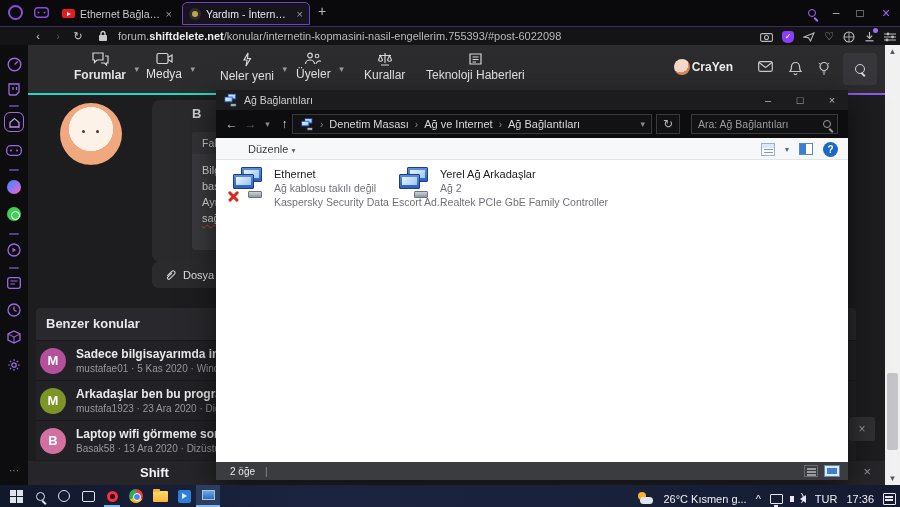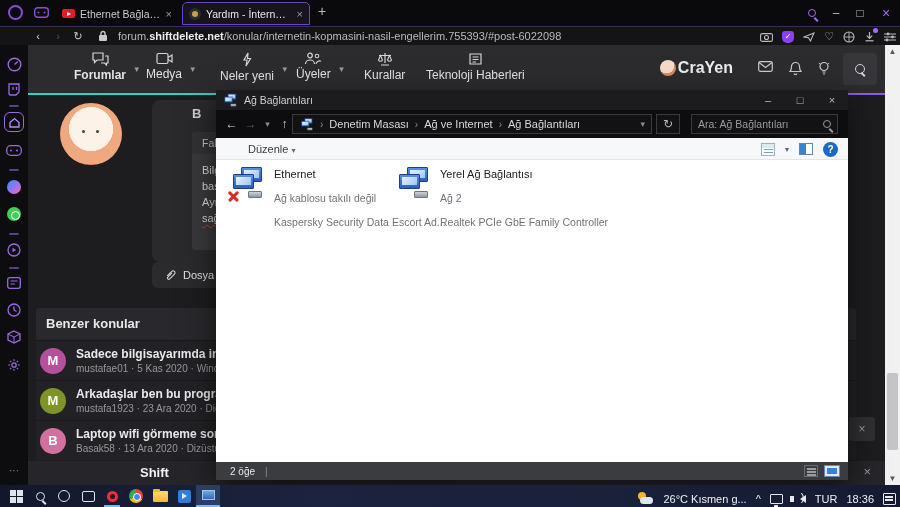--- a/index.html
+++ b/index.html
@@ -50,7 +50,7 @@
   .nav-item .nlabel { white-space:nowrap; }
   .nav-item.bold .nlabel { font-weight:bold; }
   .nchev { position:absolute; top:12px; color:#9a9a9e; font-size:9px; }
-  .f-user { position:absolute; top:14px; display:flex; align-items:center; gap:2px; color:#ececee; font-size:16px; font-weight:bold; }
+  .f-user { position:absolute; top:14px; display:flex; align-items:center; gap:2px; color:#ececee; font-size:12px; font-weight:bold; }
   .f-ava { width:16px; height:16px; border-radius:50%; background:radial-gradient(circle at 40% 35%,#f6d9c8 0 55%,#d98a5f 56% 100%); }
   .fh-ic { position:absolute; top:16px; color:#c9c9cd; }
   .fh-search { position:absolute; top:8px; width:34px; height:32px; background:#37373b; border-radius:4px; display:flex; align-items:center; justify-content:center; color:#d5d5d8; }

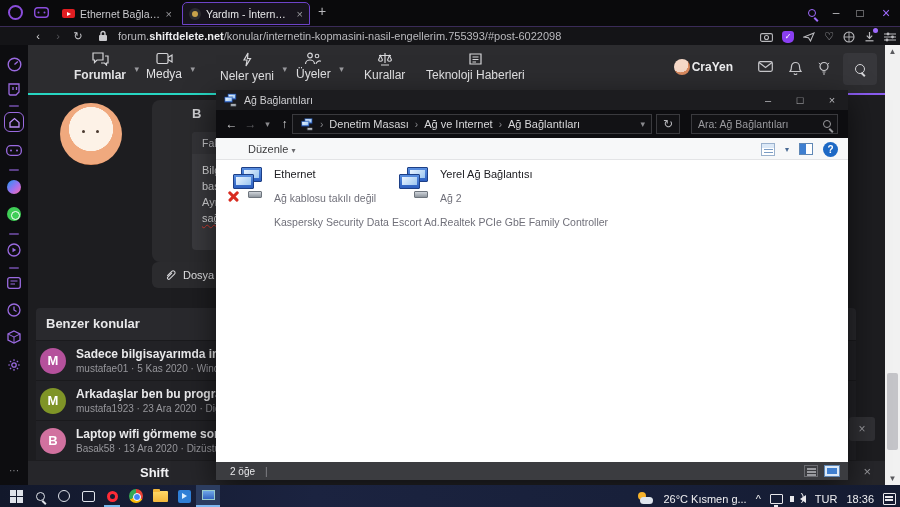--- a/index.html
+++ b/index.html
@@ -519,7 +519,7 @@
             <span class="plug"></span>
         </span>
         <span>
-          <div class="ad-name">Yerel Ağ Bağlantısı</div>
+          <div class="ad-name">Yerel Ağ Arkadaşlar</div>
           <div class="ad-line">Ağ 2</div>
           <div class="ad-line">Realtek PCIe GbE Family Controller</div>
         </span>

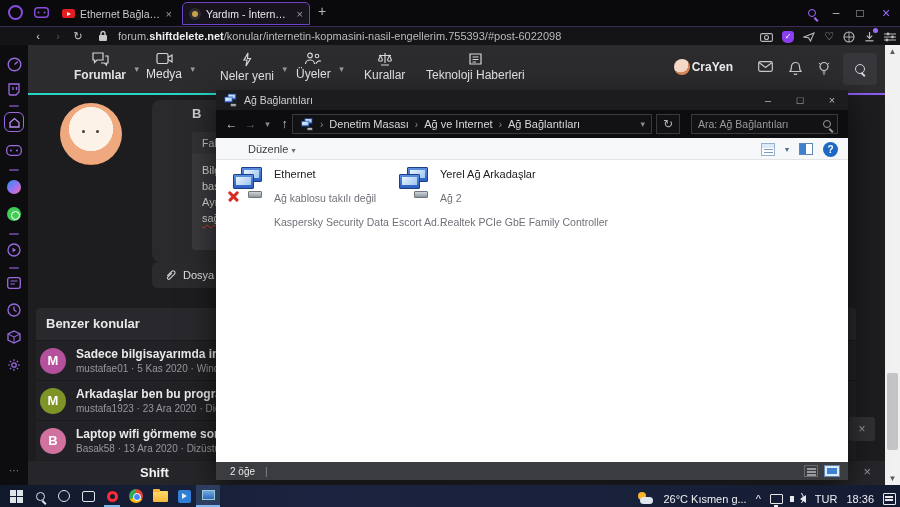--- a/index.html
+++ b/index.html
@@ -116,7 +116,7 @@
   .redx::before,.redx::after { content:""; position:absolute; left:-1px; top:4.5px; width:13px; height:2.6px; background:#d82c20; border-radius:1px; }
   .redx::before { transform:rotate(45deg);} .redx::after { transform:rotate(-45deg);}
   .ad-name { color:#202024; font-size:11px; margin-top:2px; }
-  .ad-line { color:#70707a; font-size:10.5px; margin-top:12px; white-space:nowrap; }
+  .ad-line { color:#70707a; font-size:10.5px; margin-top:2px; white-space:nowrap; }
   .x-status { position:absolute; left:0; bottom:0; width:100%; height:18px; background:#3b3c40; display:flex; align-items:center; color:#e8e8ea; font-size:10px; padding-left:14px; gap:10px; }
   .st-sep { color:#8a8a8e; }
   .st-right { position:absolute; right:8px; top:3px; display:flex; gap:6px; }

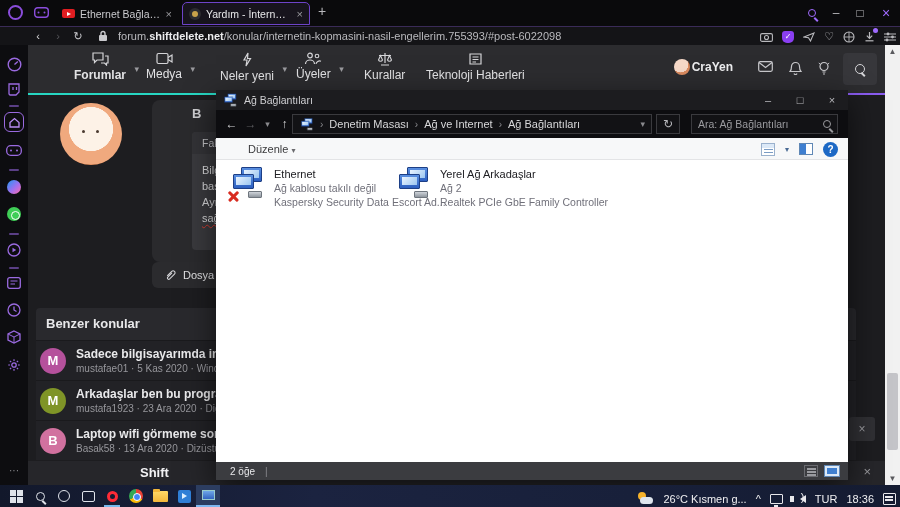--- a/index.html
+++ b/index.html
@@ -579,7 +579,7 @@
       <span class="tray-mon"></span>
       <span class="spk" style="margin-left:8px;"></span>
       <span>TUR</span>
-      <span>18:36</span>
+      <span>17:36</span>
       <span class="action"></span>
     </div>
   </div>

